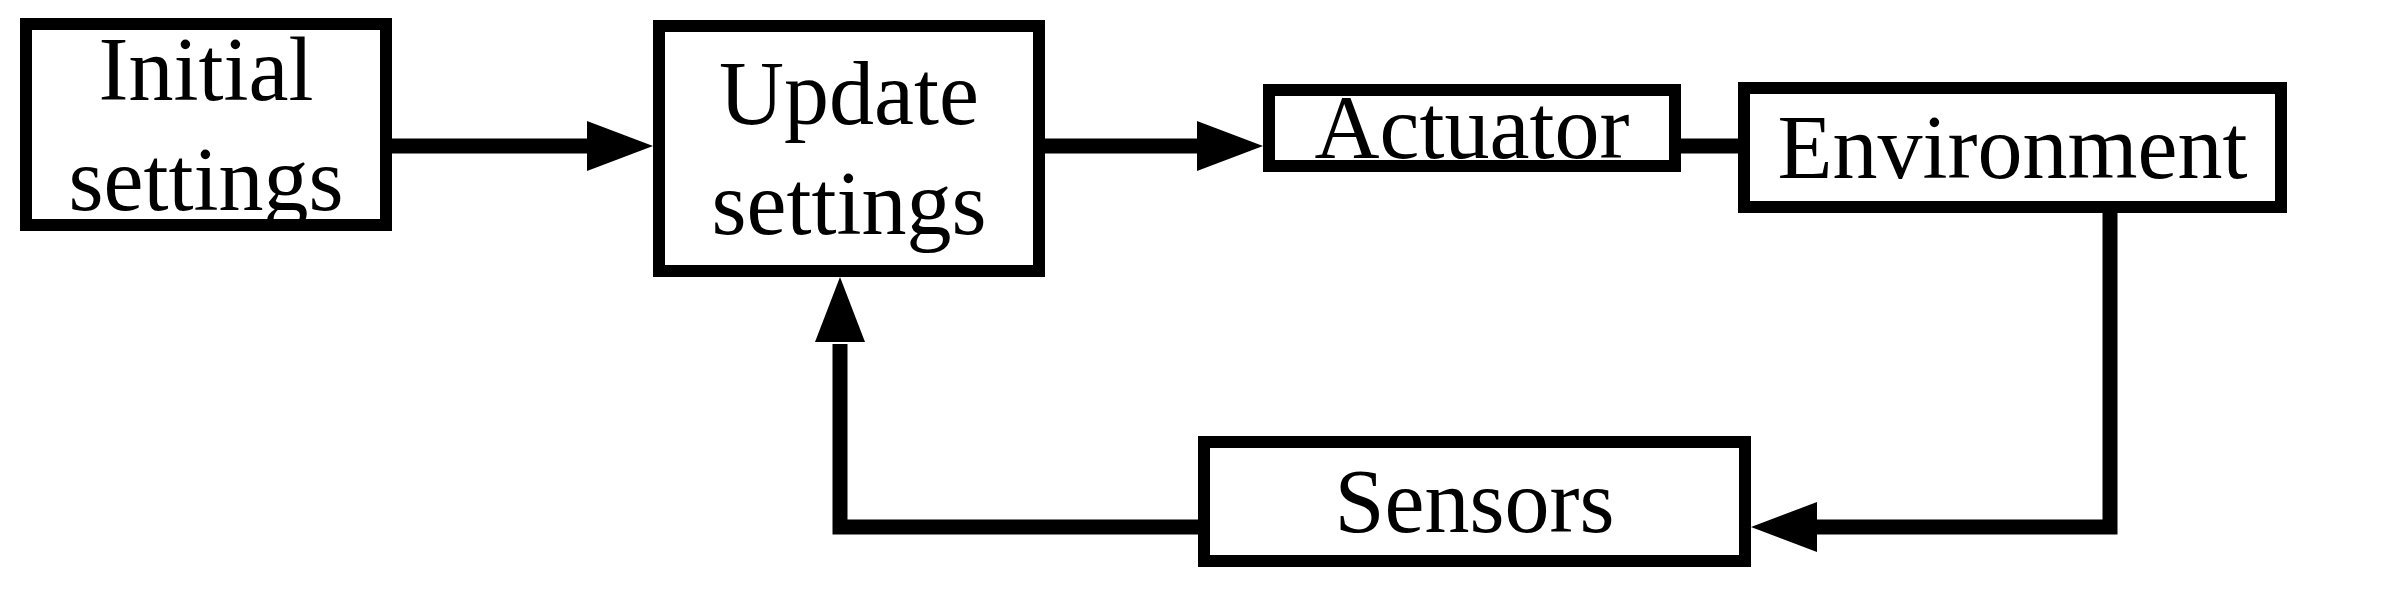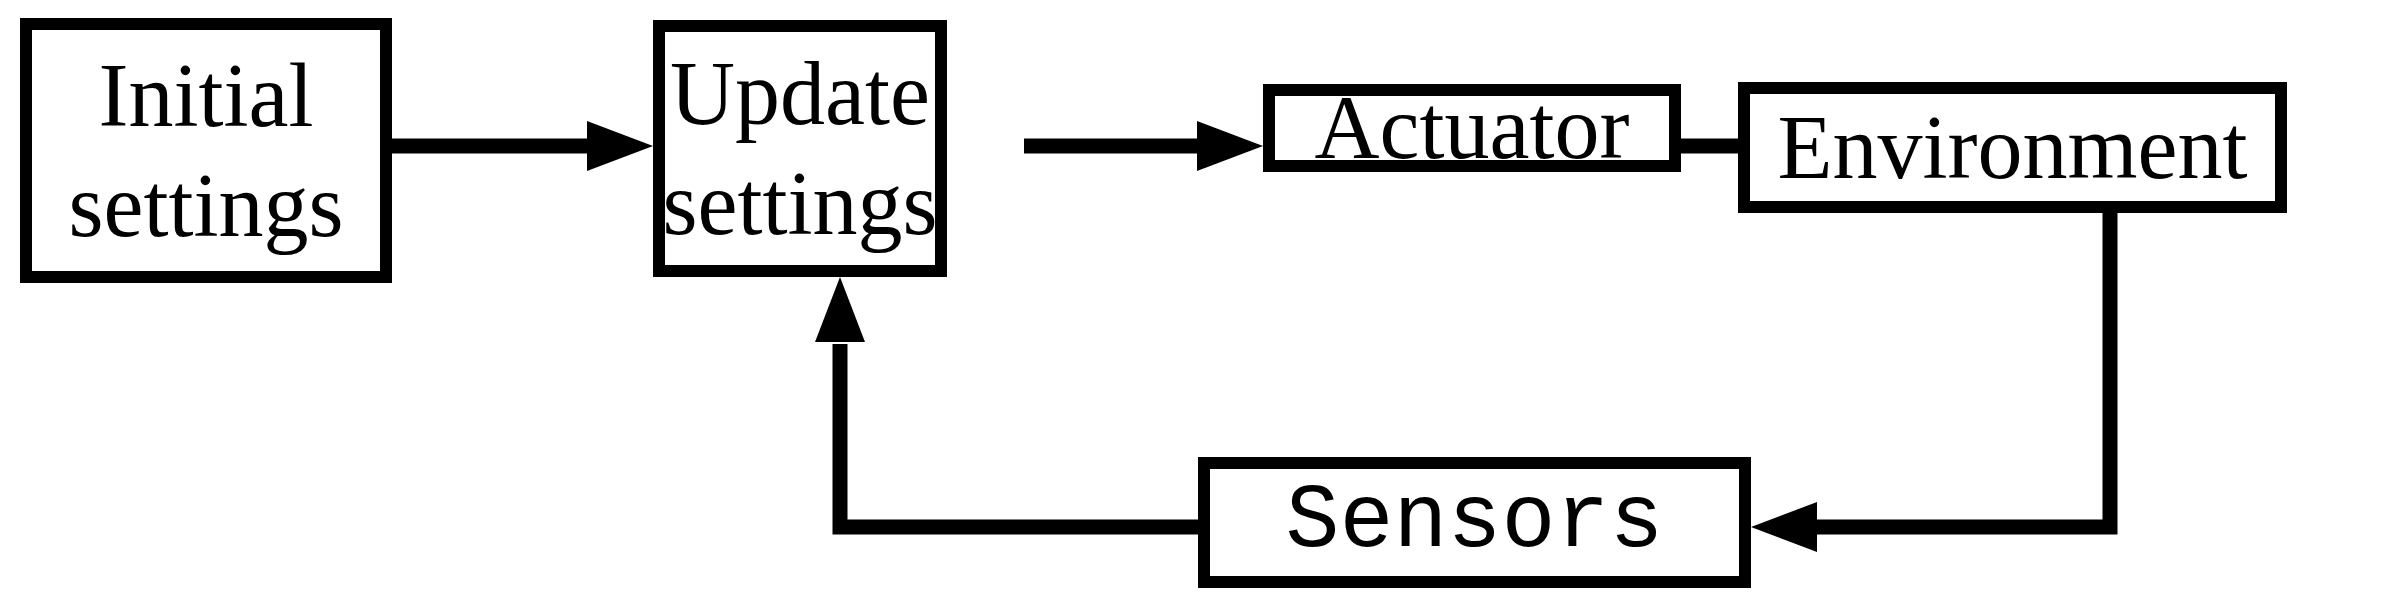--- a/index.html
+++ b/index.html
@@ -31,7 +31,7 @@
     white-space: nowrap;
   }
   .node span { display: block; }
-  #node-initial     { left: 20px;   top: 18px;  width: 372px; height: 265px; }
+  #node-initial     { left: 20px;   top: 18px;  width: 372px; height: 213px; }
   #node-update      { left: 653px;  top: 20px;  width: 294px; height: 257px; font-family: Liberation Serif, serif; }
   #node-actuator    { left: 1263px; top: 84px;  width: 418px; height: 88px; }
   #node-environment { left: 1738px; top: 82px;  width: 549px; height: 131px; }

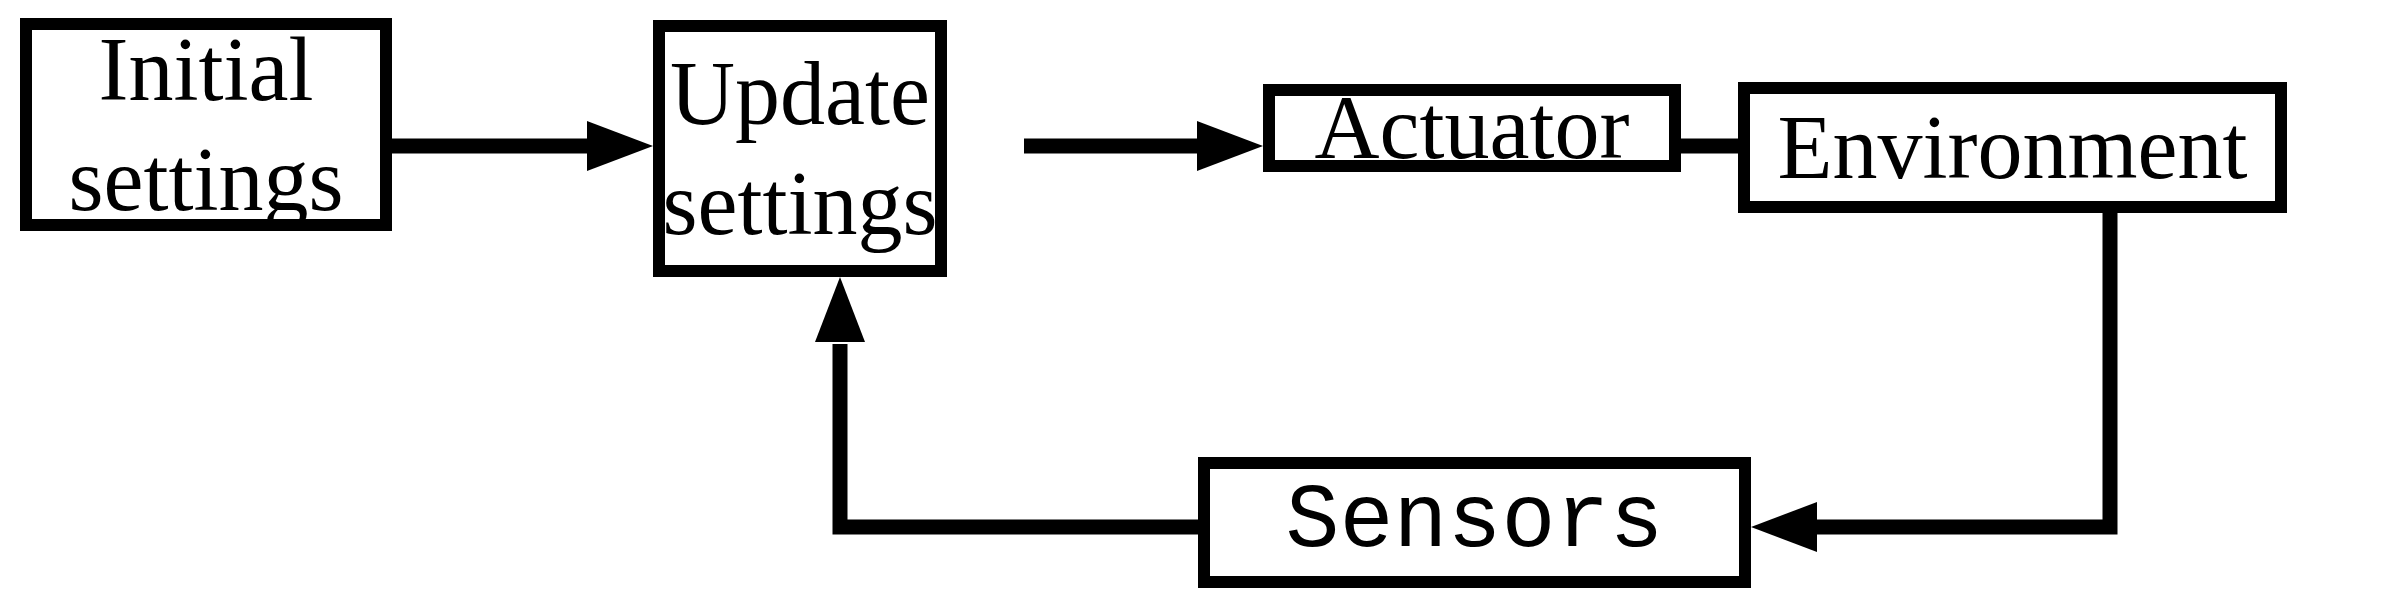--- a/index.html
+++ b/index.html
@@ -32,7 +32,7 @@
   }
   .node span { display: block; }
   #node-initial     { left: 20px;   top: 18px;  width: 372px; height: 213px; }
-  #node-update      { left: 653px;  top: 20px;  width: 294px; height: 257px; font-family: Liberation Serif, serif; }
+  #node-update      { left: 653px;  top: 20px;  width: 392px; height: 257px; font-family: Liberation Serif, serif; }
   #node-actuator    { left: 1263px; top: 84px;  width: 418px; height: 88px; }
   #node-environment { left: 1738px; top: 82px;  width: 549px; height: 131px; }
   #node-sensors     { left: 1198px; top: 457px; width: 553px; height: 131px; font-family: Liberation Mono, monospace; }

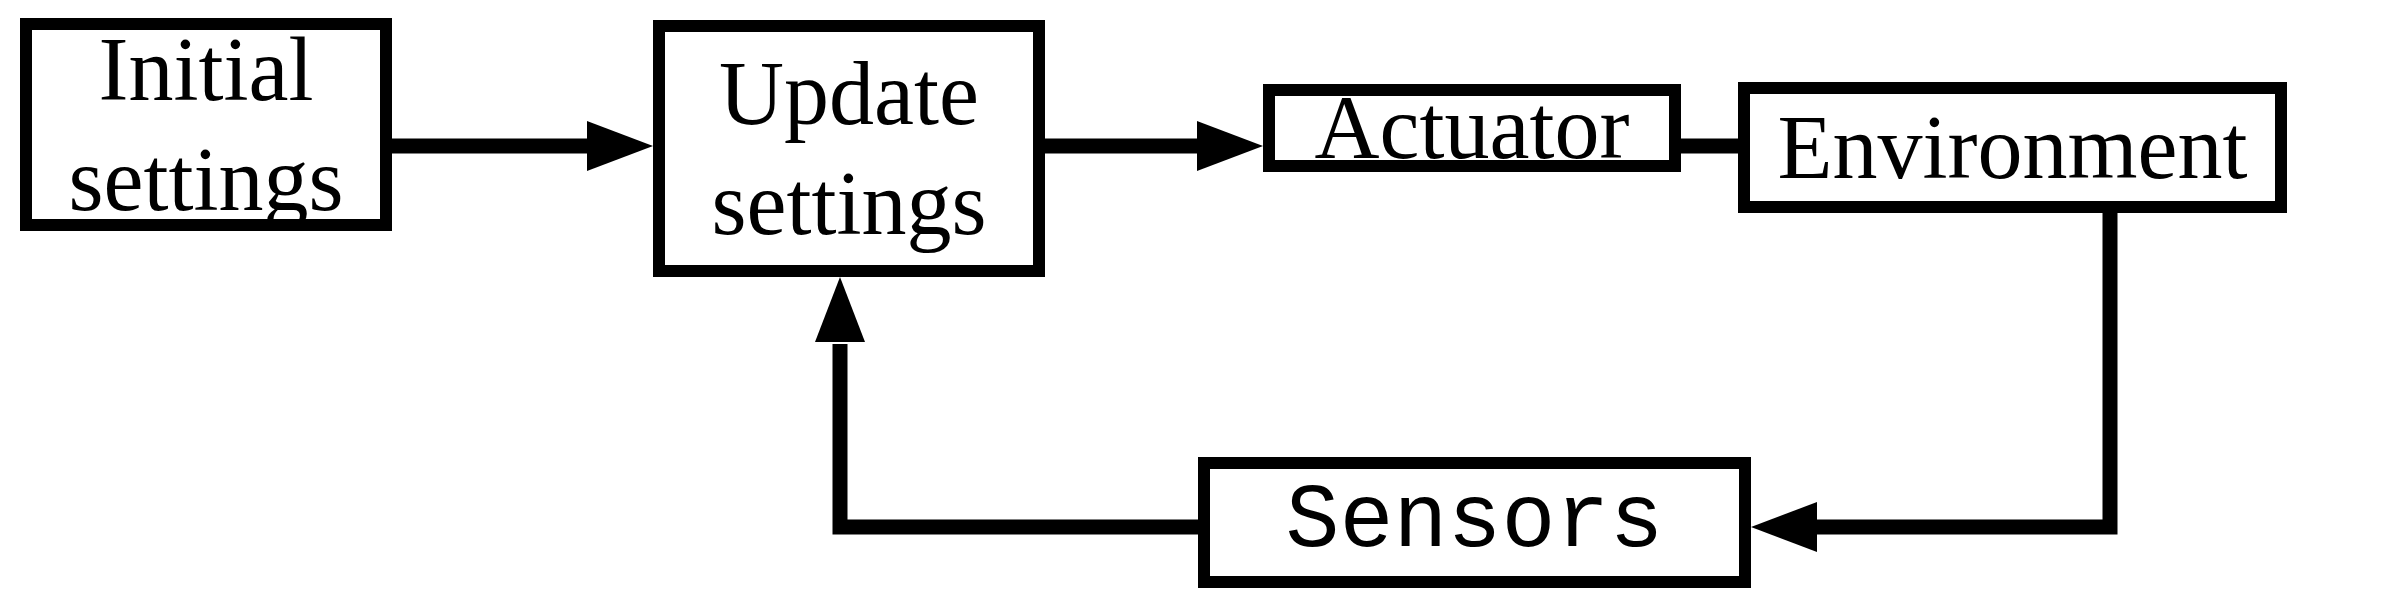--- a/index.html
+++ b/index.html
@@ -35,7 +35,7 @@
   #node-update      { left: 653px;  top: 20px;  width: 392px; height: 257px; font-family: Liberation Serif, serif; }
   #node-actuator    { left: 1263px; top: 84px;  width: 418px; height: 88px; }
   #node-environment { left: 1738px; top: 82px;  width: 549px; height: 131px; }
-  #node-sensors     { left: 1198px; top: 457px; width: 553px; height: 131px; font-family: Liberation Mono, monospace; }
+  #node-sensors     { left: 1198px; top: 436px; width: 553px; height: 131px; }
   .edges {
     position: absolute;
     left: 0; top: 0;

